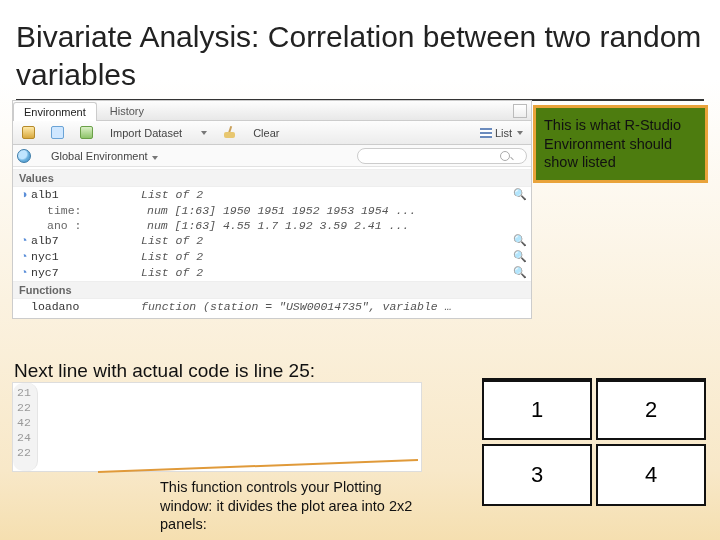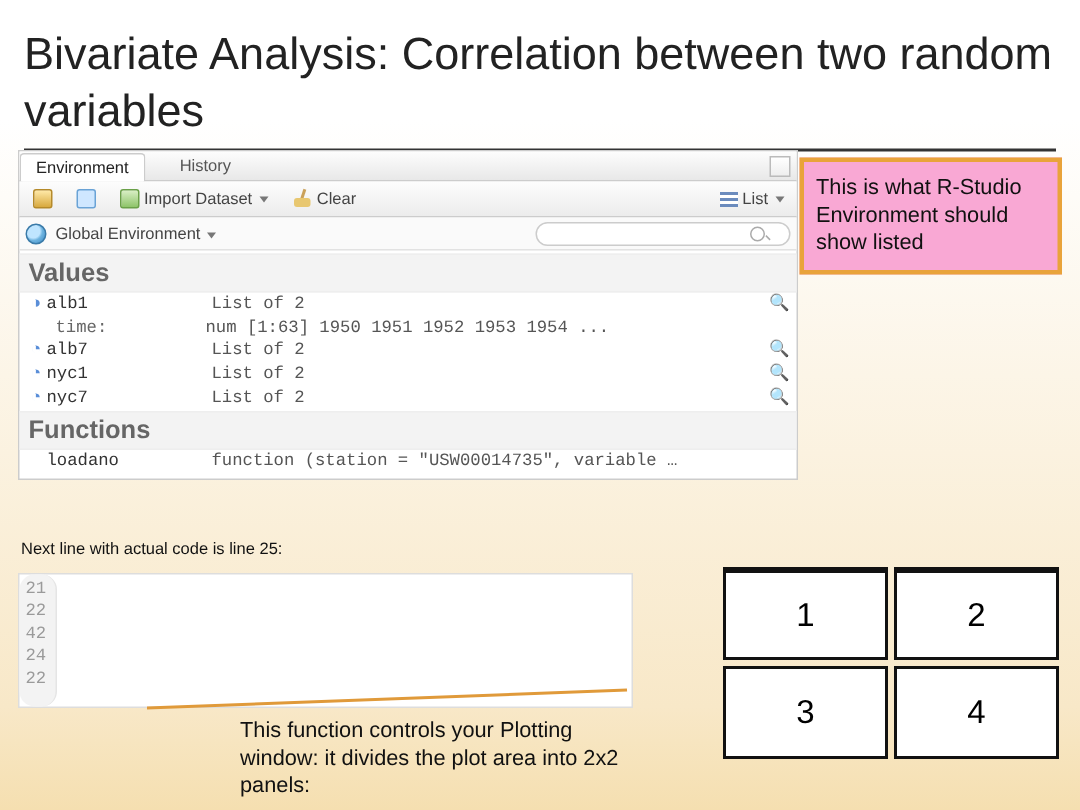--- a/index.html
+++ b/index.html
@@ -50,7 +50,7 @@
     color: #555;
     border: 1px solid transparent;
     border-bottom: none;
-    margin-right: 12px;
+    margin-right: 2px;
     border-radius: 3px 3px 0 0;
   }
   .env-tab.active {

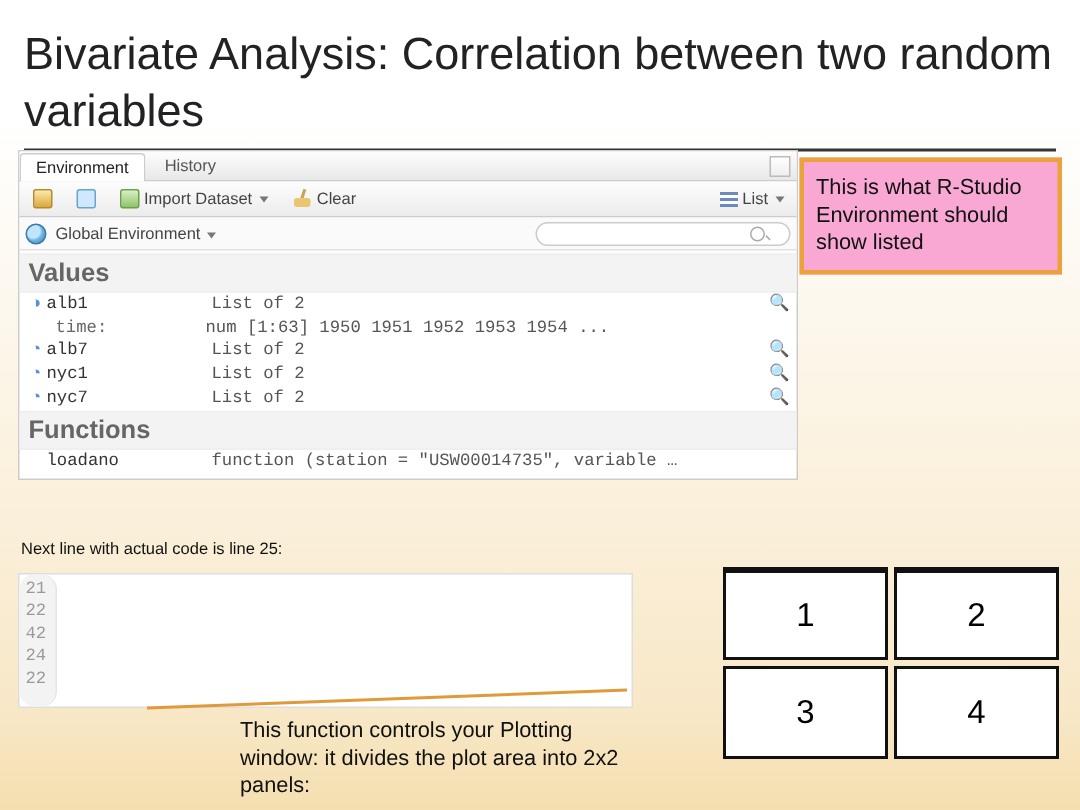--- a/index.html
+++ b/index.html
@@ -75,7 +75,7 @@
     height: 24px;
   }
   .tool-btn {
-    display:flex; align-items:center; gap:3px;
+    display:flex; align-items:center; gap:17px;
     padding: 1px 5px;
     color:#444;
     font-size:11px;

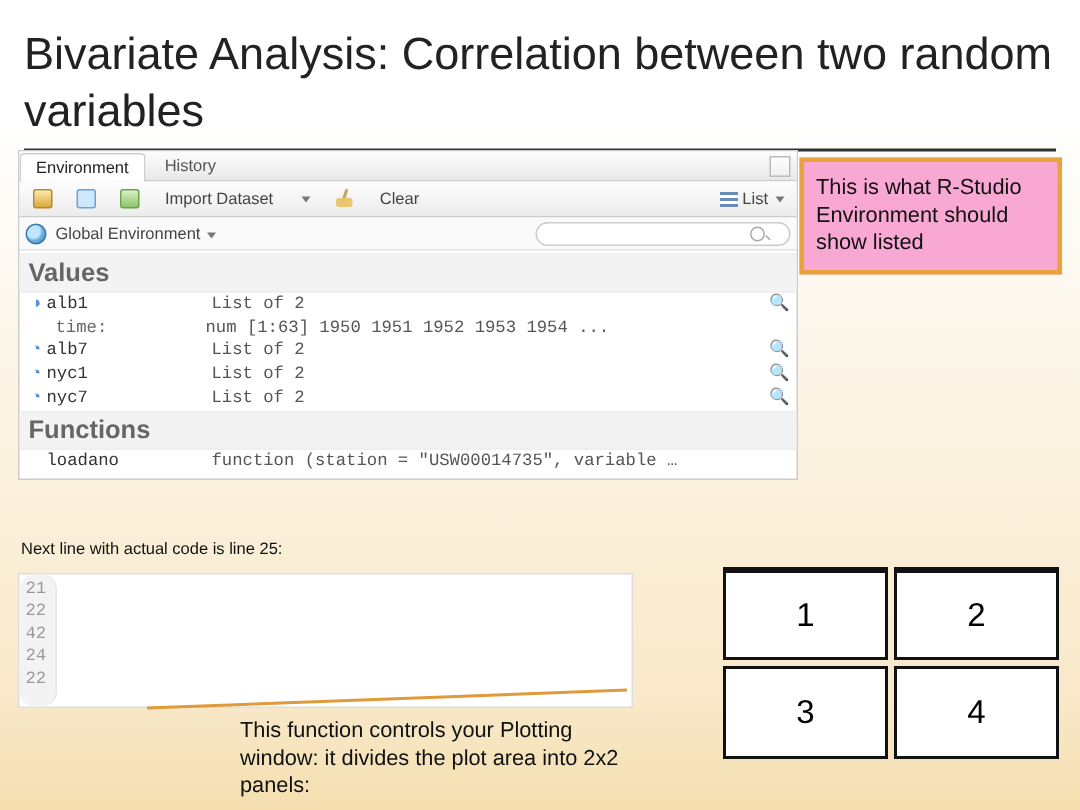--- a/index.html
+++ b/index.html
@@ -140,7 +140,7 @@
     position:absolute;
     top:105px; right:12px;
     width:175px;
-    background:#f9a8d4;
+    background:#4d7c0f;
     border:3px solid #e9a33a;
     padding:8px 8px;
     font-size:14.5px;

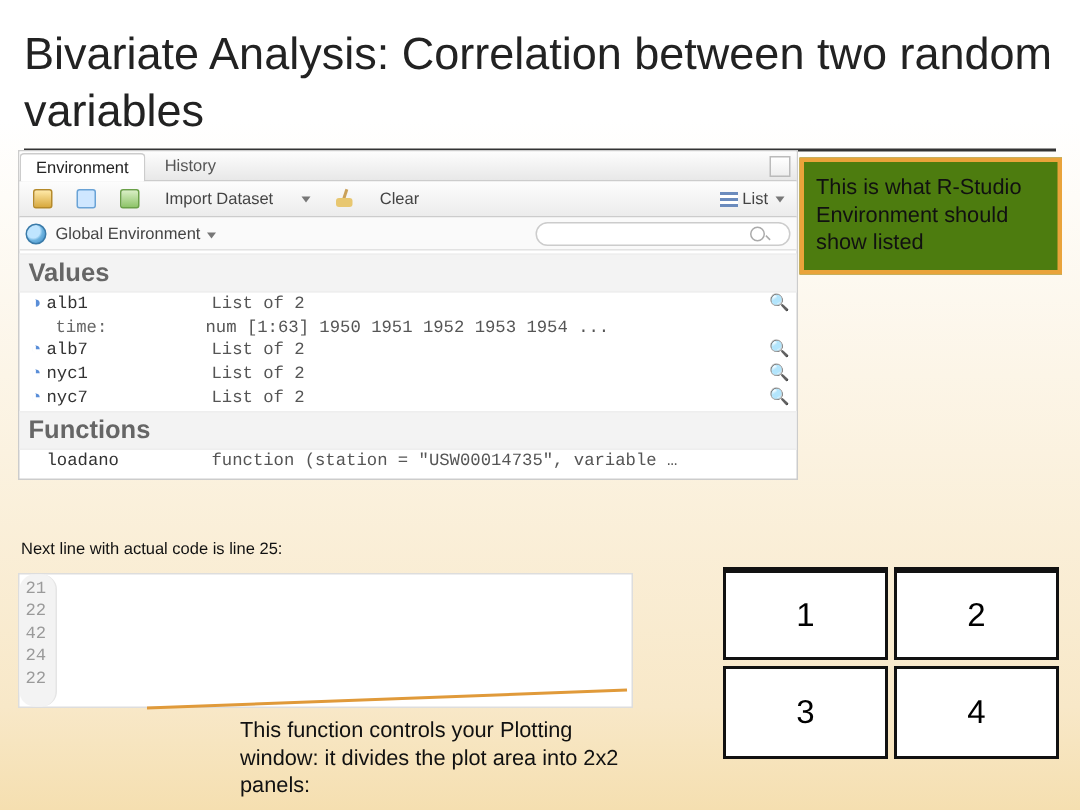--- a/index.html
+++ b/index.html
@@ -100,7 +100,7 @@
   }
   .list-icon{width:12px;height:10px;display:inline-block;background:repeating-linear-gradient(#6b8bbd 0 2px,#fff 2px 4px);}
   .env-scope {
-    display:flex;align-items:center;gap:6px;
+    display:flex;align-items:center;gap:20px;
     padding:3px 4px;
     border-bottom:1px solid #e2e2e2;
     background:#fafafa;

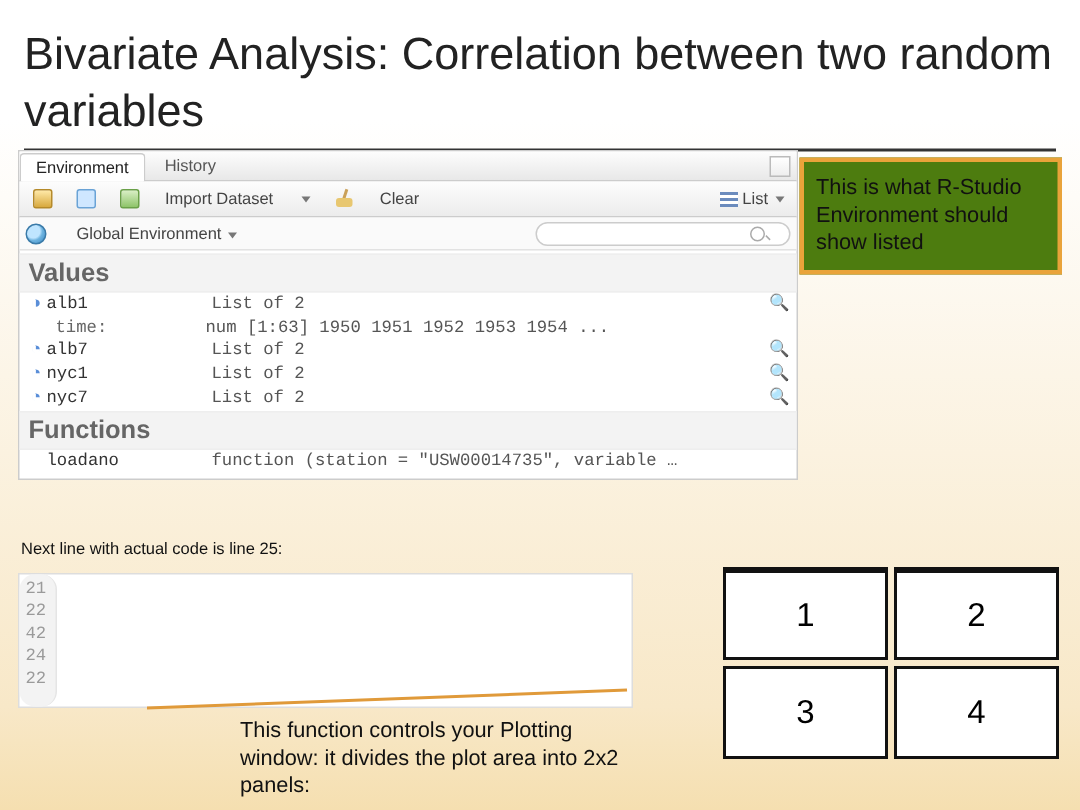--- a/index.html
+++ b/index.html
@@ -126,7 +126,7 @@
   .env-body{padding:2px 0 4px 0;}
   .section-hdr{
     background:#f3f3f3;color:#666;font-weight:bold;
-    font-size:17px;padding:2px 6px;border-top:1px solid #eee;border-bottom:1px solid #eee;
+    font-size:11px;padding:2px 6px;border-top:1px solid #eee;border-bottom:1px solid #eee;
   }
   .row{display:flex;align-items:flex-start;padding:1px 4px;font-family:Consolas, "Courier New", monospace;font-size:11.5px;color:#333;white-space:nowrap;}
   .row .exp{width:14px;display:inline-block;color:#5a8ed8;text-align:center;cursor:default;}

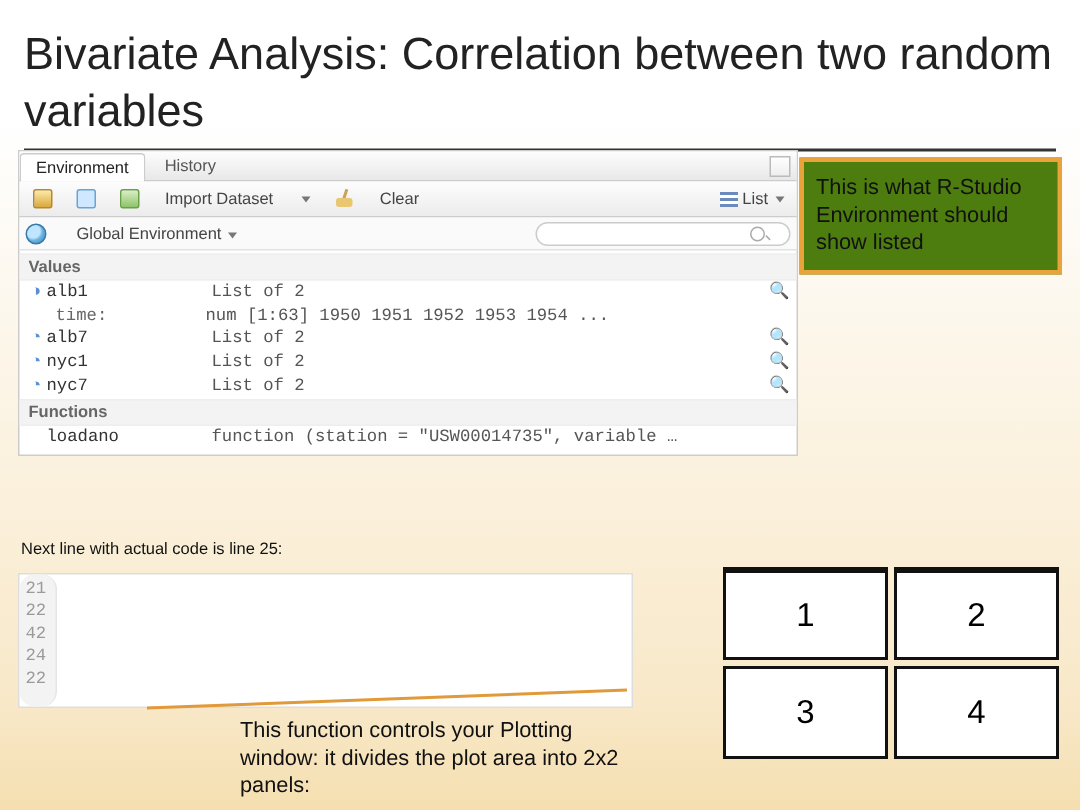--- a/index.html
+++ b/index.html
@@ -131,7 +131,7 @@
   .row{display:flex;align-items:flex-start;padding:1px 4px;font-family:Consolas, "Courier New", monospace;font-size:11.5px;color:#333;white-space:nowrap;}
   .row .exp{width:14px;display:inline-block;color:#5a8ed8;text-align:center;cursor:default;}
   .row .name{width:110px;color:#333;}
-  .row .desc{color:#555;flex:1;overflow:hidden;text-overflow:ellipsis;}
+  .row .desc{color:#555;flex:1;overflow:hidden;text-overflow:ellipsis;font-style:italic;}
   .row.sub{padding-left:24px;color:#666;align-items:center;}
   .row.sub .name{width:100px;color:#666;}
   .magnify-btn{width:14px;height:14px;margin-left:auto;color:#888;text-align:center;font-size:11px;line-height:14px;}

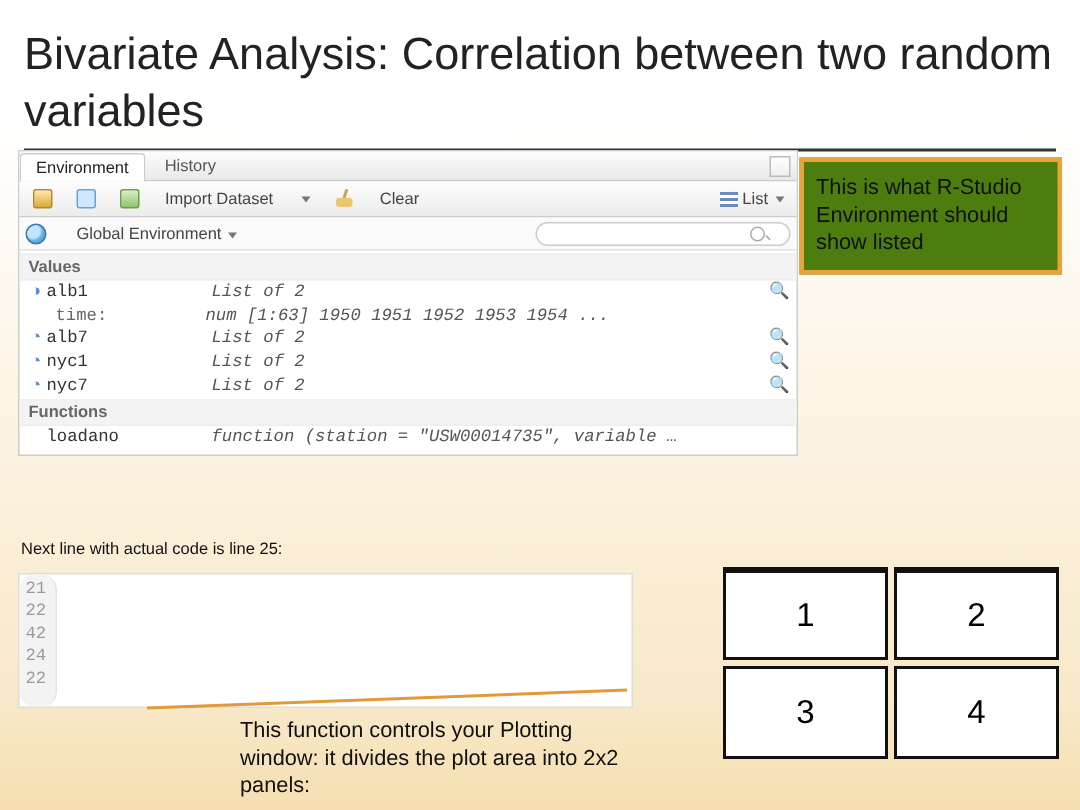--- a/index.html
+++ b/index.html
@@ -132,7 +132,7 @@
   .row .exp{width:14px;display:inline-block;color:#5a8ed8;text-align:center;cursor:default;}
   .row .name{width:110px;color:#333;}
   .row .desc{color:#555;flex:1;overflow:hidden;text-overflow:ellipsis;font-style:italic;}
-  .row.sub{padding-left:24px;color:#666;align-items:center;}
+  .row.sub{padding-left:34px;color:#666;align-items:center;}
   .row.sub .name{width:100px;color:#666;}
   .magnify-btn{width:14px;height:14px;margin-left:auto;color:#888;text-align:center;font-size:11px;line-height:14px;}
 

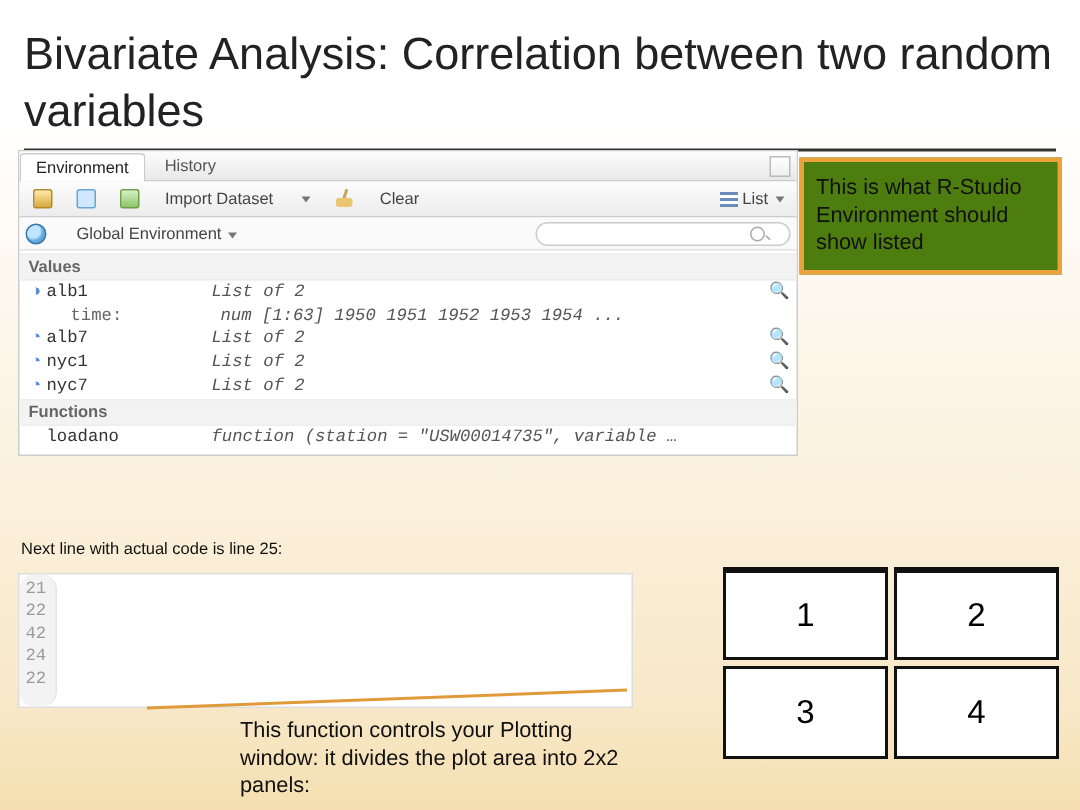--- a/index.html
+++ b/index.html
@@ -245,6 +245,10 @@
       <span class="name">time:</span>
       <span class="desc">num [1:63] 1950 1951 1952 1953 1954 ...</span>
     </div>
+    <div class="row sub">
+      <span class="name">ano :</span>
+      <span class="desc">num [1:63] 4.55 1.7 1.92 3.59 2.41 ...</span>
+    </div>
 
     <div class="row">
       <span class="exp">◔</span>

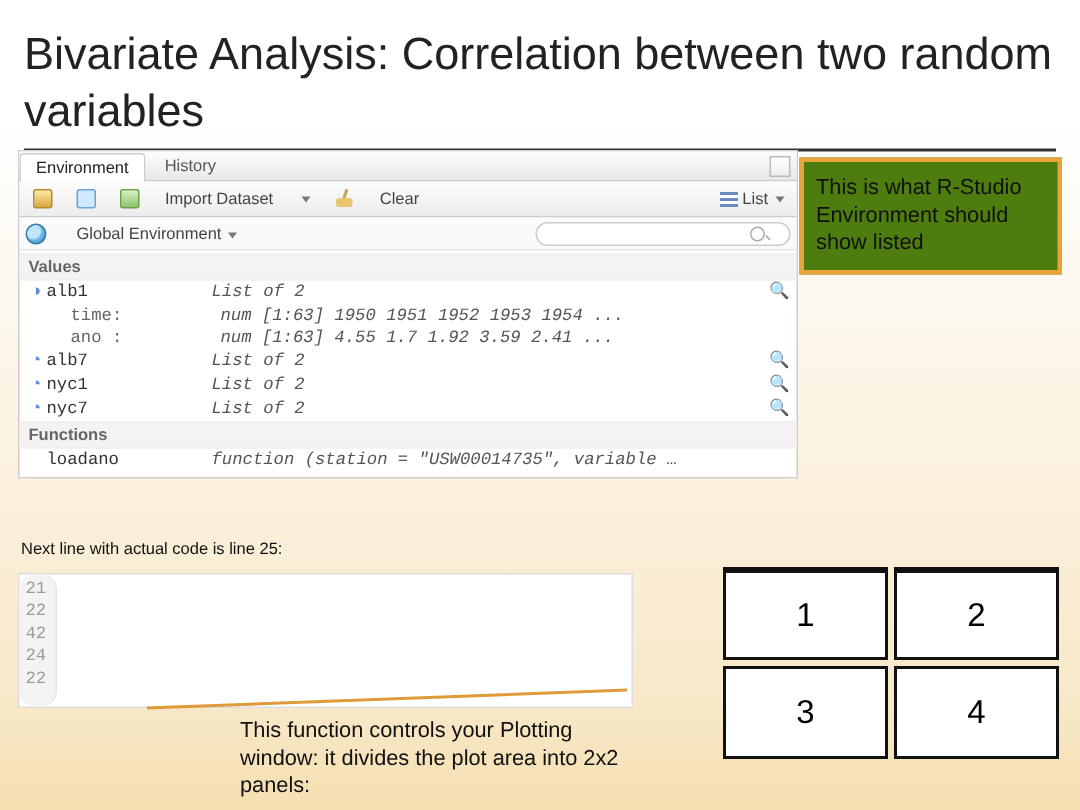--- a/index.html
+++ b/index.html
@@ -151,7 +151,7 @@
   .next-line-label{
     position:absolute;
     top:360px;left:14px;
-    font-size:11px;color:#111;
+    font-size:19px;color:#111;
   }
 
   .code-panel{

